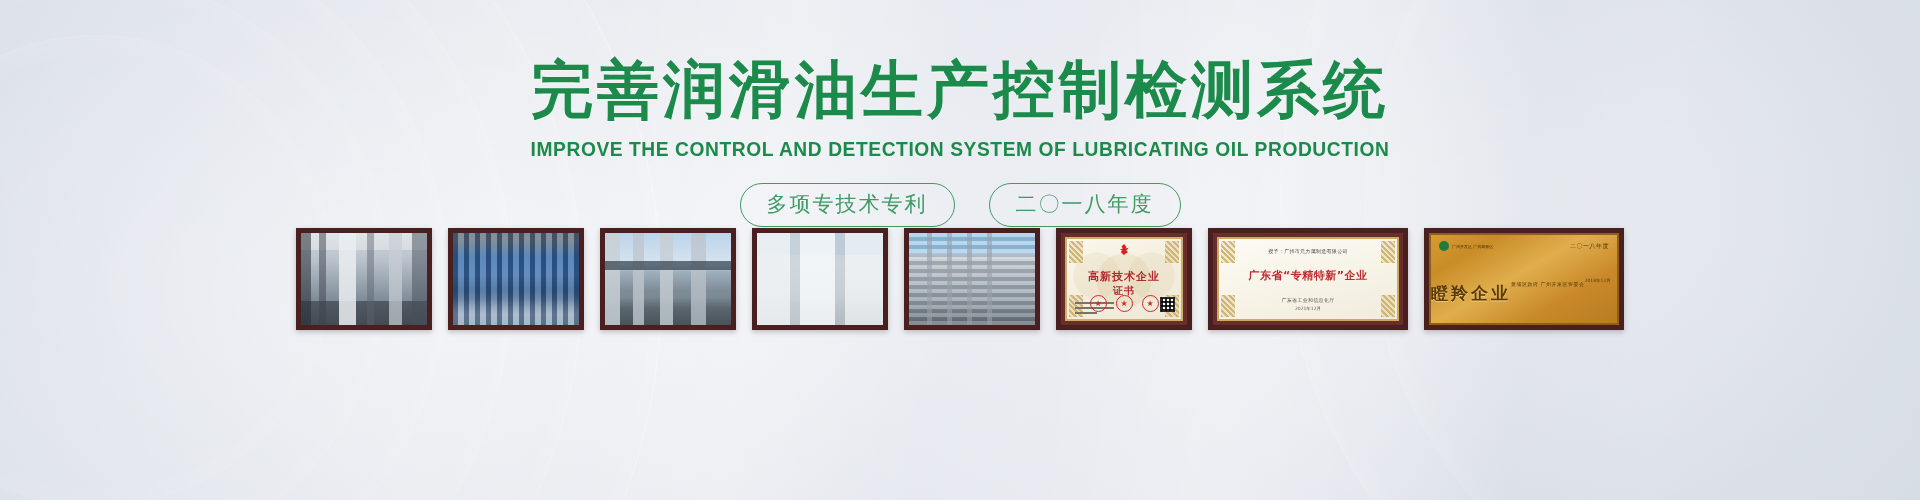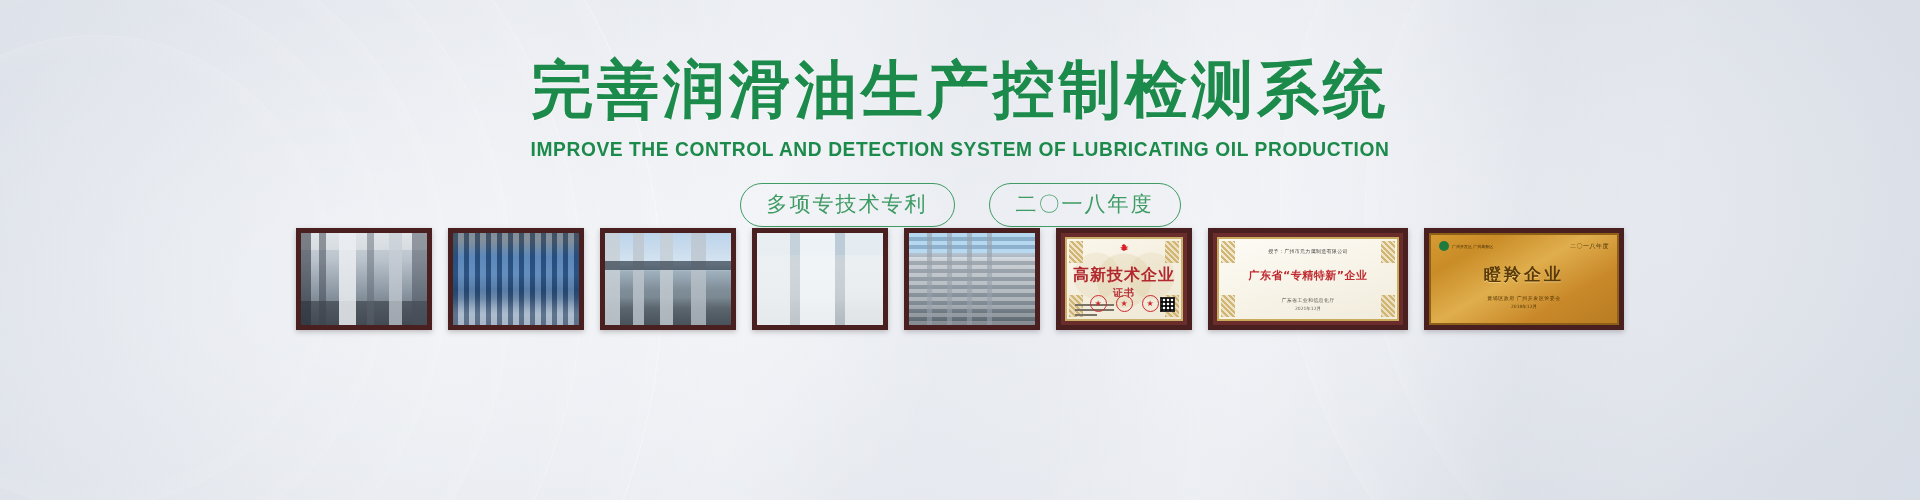--- a/index.html
+++ b/index.html
@@ -143,7 +143,7 @@
   .c-tl{left:2px;top:2px;} .c-tr{right:2px;top:2px;} .c-bl{left:2px;bottom:2px;} .c-br{right:2px;bottom:2px;}
   .flame{width:11px;height:11px;margin-top:5px;background:#d81f26;
     clip-path:polygon(50% 0,72% 28%,64% 40%,92% 34%,70% 62%,88% 72%,48% 100%,20% 72%,36% 58%,12% 52%,38% 40%,28% 22%);z-index:2;}
-  .c-title{font-size:16px;font-weight:bold;color:#b3282f;letter-spacing:1px;margin-top:14px;z-index:2;
+  .c-title{font-size:11px;font-weight:bold;color:#b3282f;letter-spacing:1px;margin-top:14px;z-index:2;
     font-family:"DejaVu Sans","Liberation Sans",sans-serif;}
   .c-sub{font-size:10px;font-weight:bold;color:#b3282f;letter-spacing:1px;margin-top:0;z-index:2;
     font-family:"DejaVu Sans","Liberation Sans",sans-serif;}

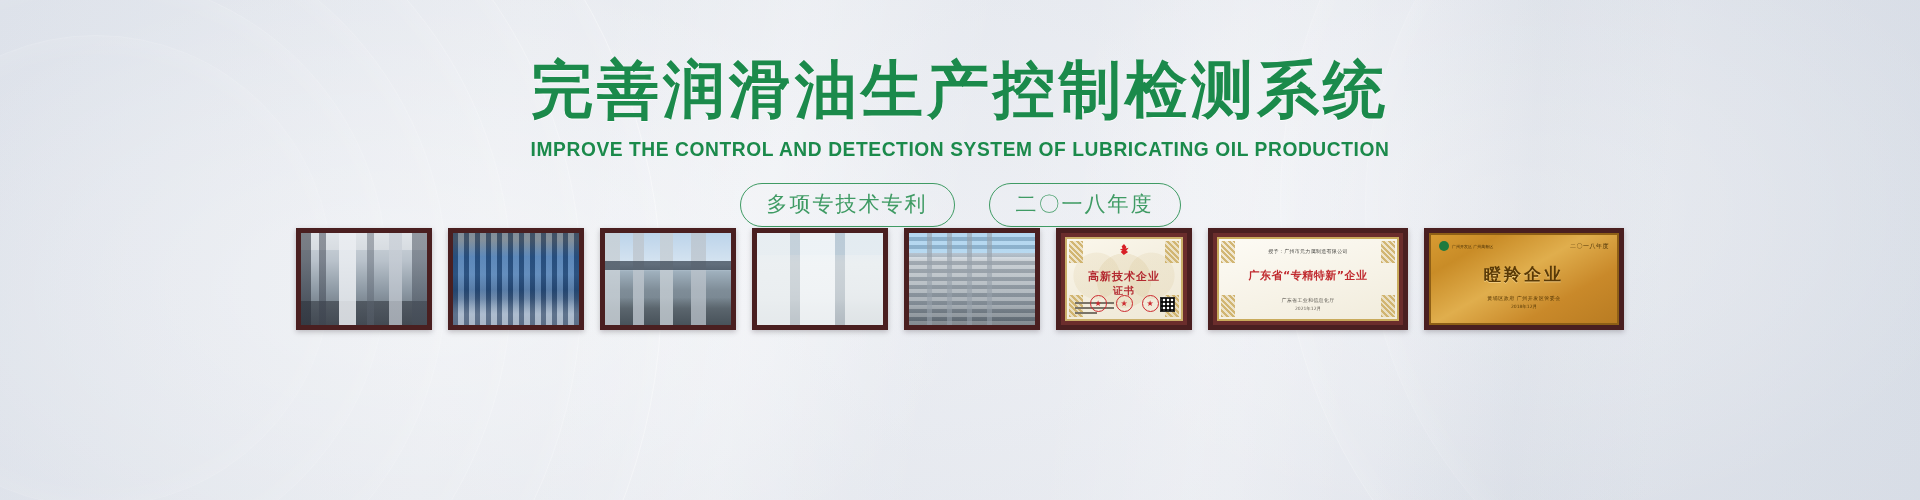--- a/index.html
+++ b/index.html
@@ -174,7 +174,7 @@
   
   .plaque{position:absolute;inset:0;
     background:linear-gradient(150deg,#d79b32 0%,#c98c27 20%,#e0ae4d 46%,#c9892a 72%,#b97c22 100%);
-    border:2px solid #8e5f16;display:flex;flex-direction:column;align-items:center;overflow:hidden;}
+    border:2px solid #8e5f16;display:flex;flex-direction:row;align-items:center;overflow:hidden;}
   .pl-row{position:absolute;top:6px;left:0;width:100%;display:flex;justify-content:space-between;
     padding:0 8px;box-sizing:border-box;align-items:center;}
   .pl-logo{display:flex;align-items:center;gap:3px;}

